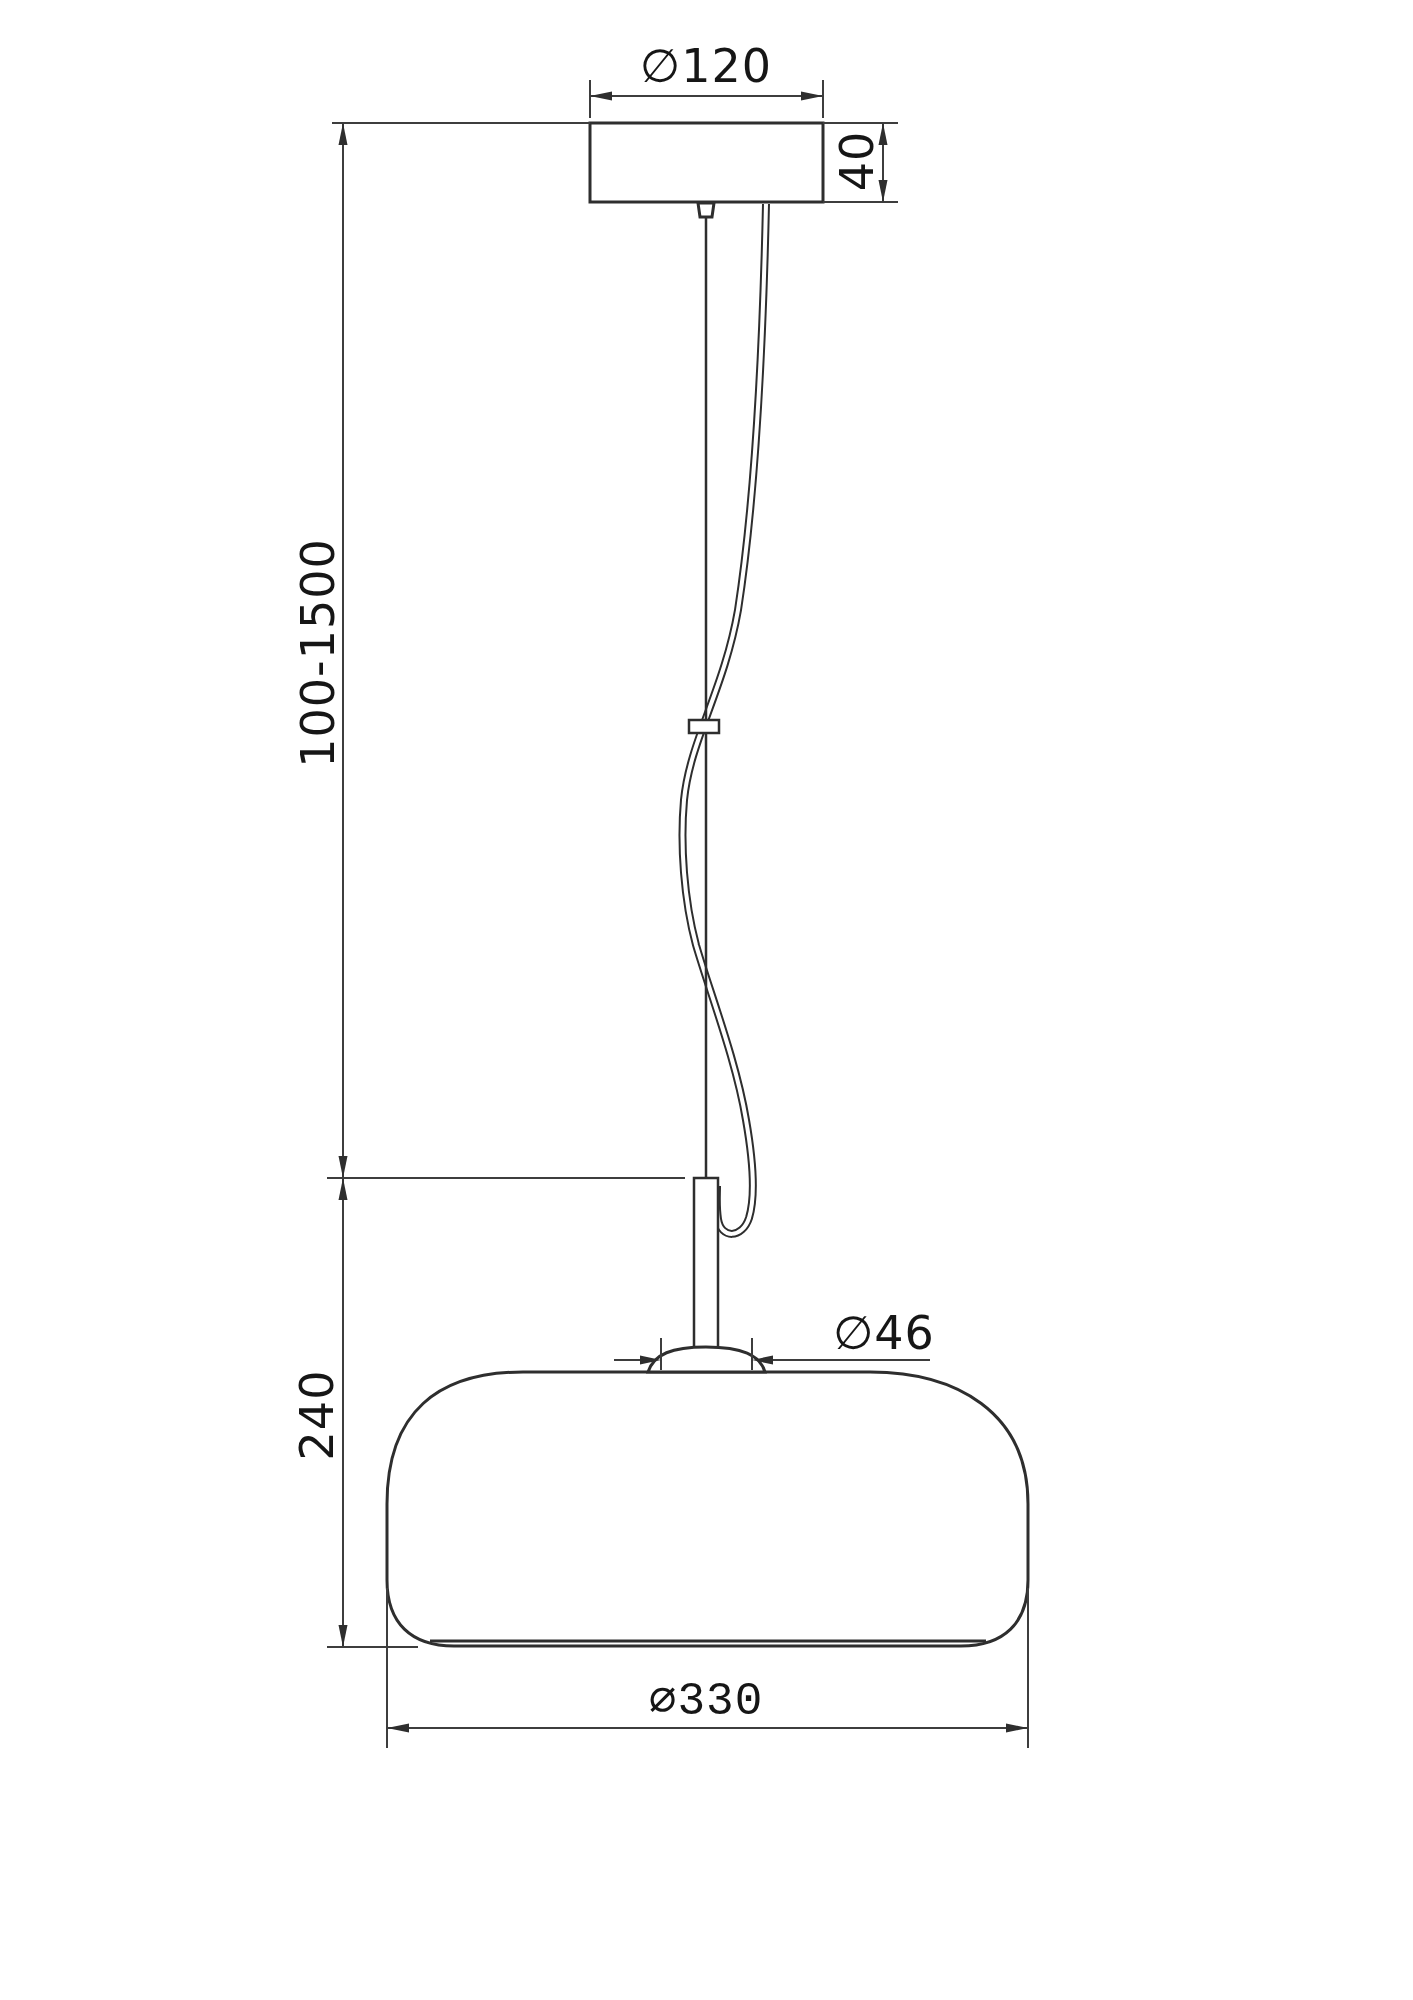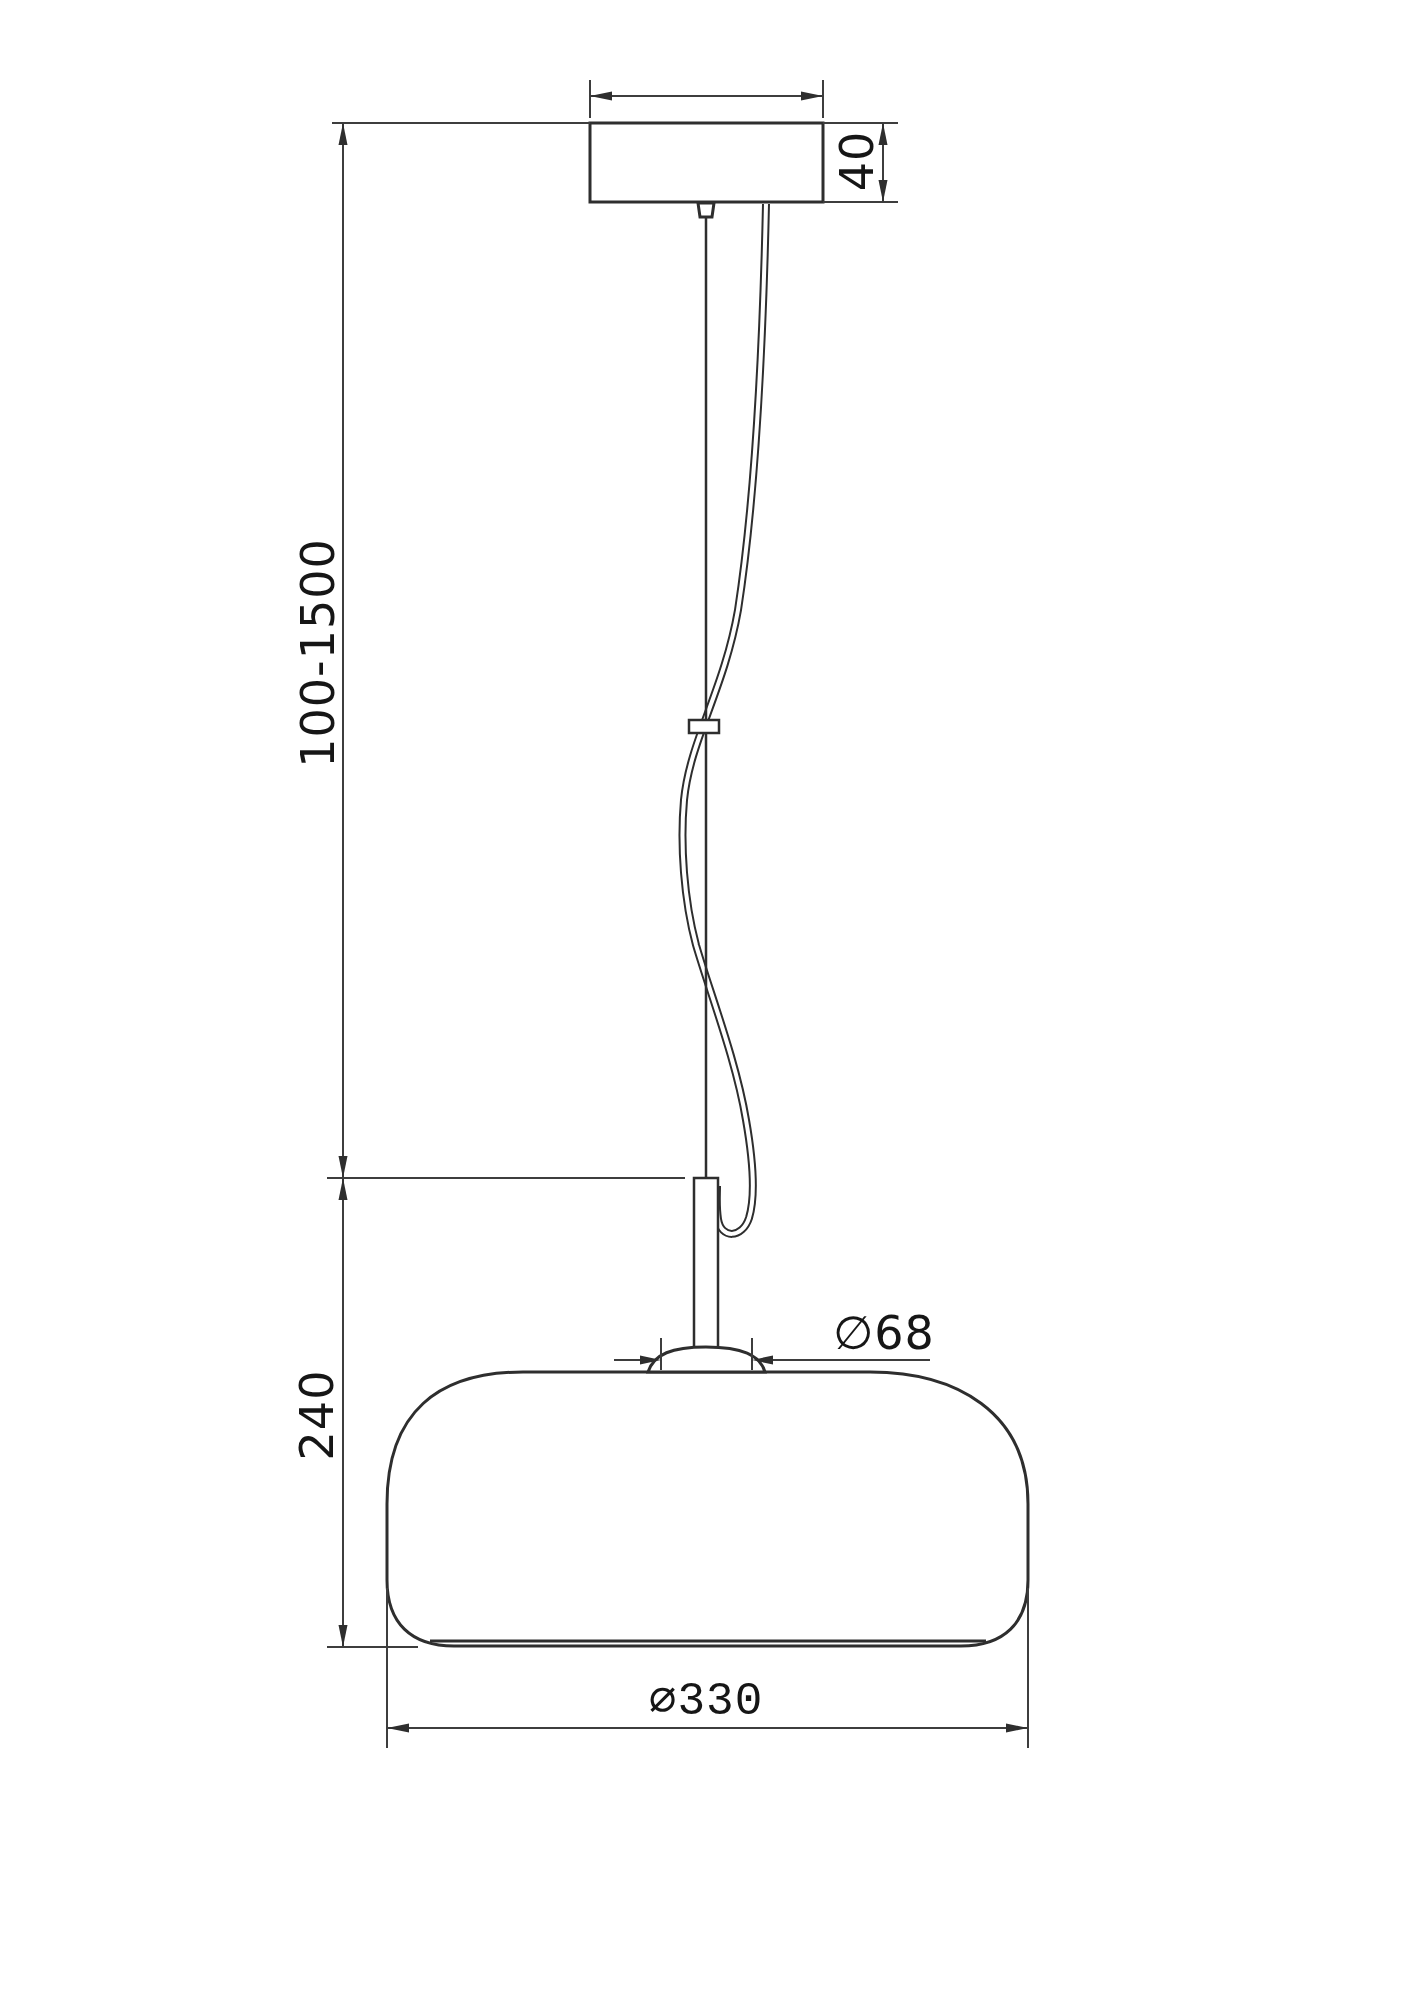--- a/index.html
+++ b/index.html
@@ -137,6 +137,7 @@
     </g>
   </svg>
 
+  <div class="dim-label" style="left:556px; top:40px; width:300px;">∅120</div>
 
   <div class="dim-label rot90" style="left:782px; top:135px; width:150px;">40</div>
 

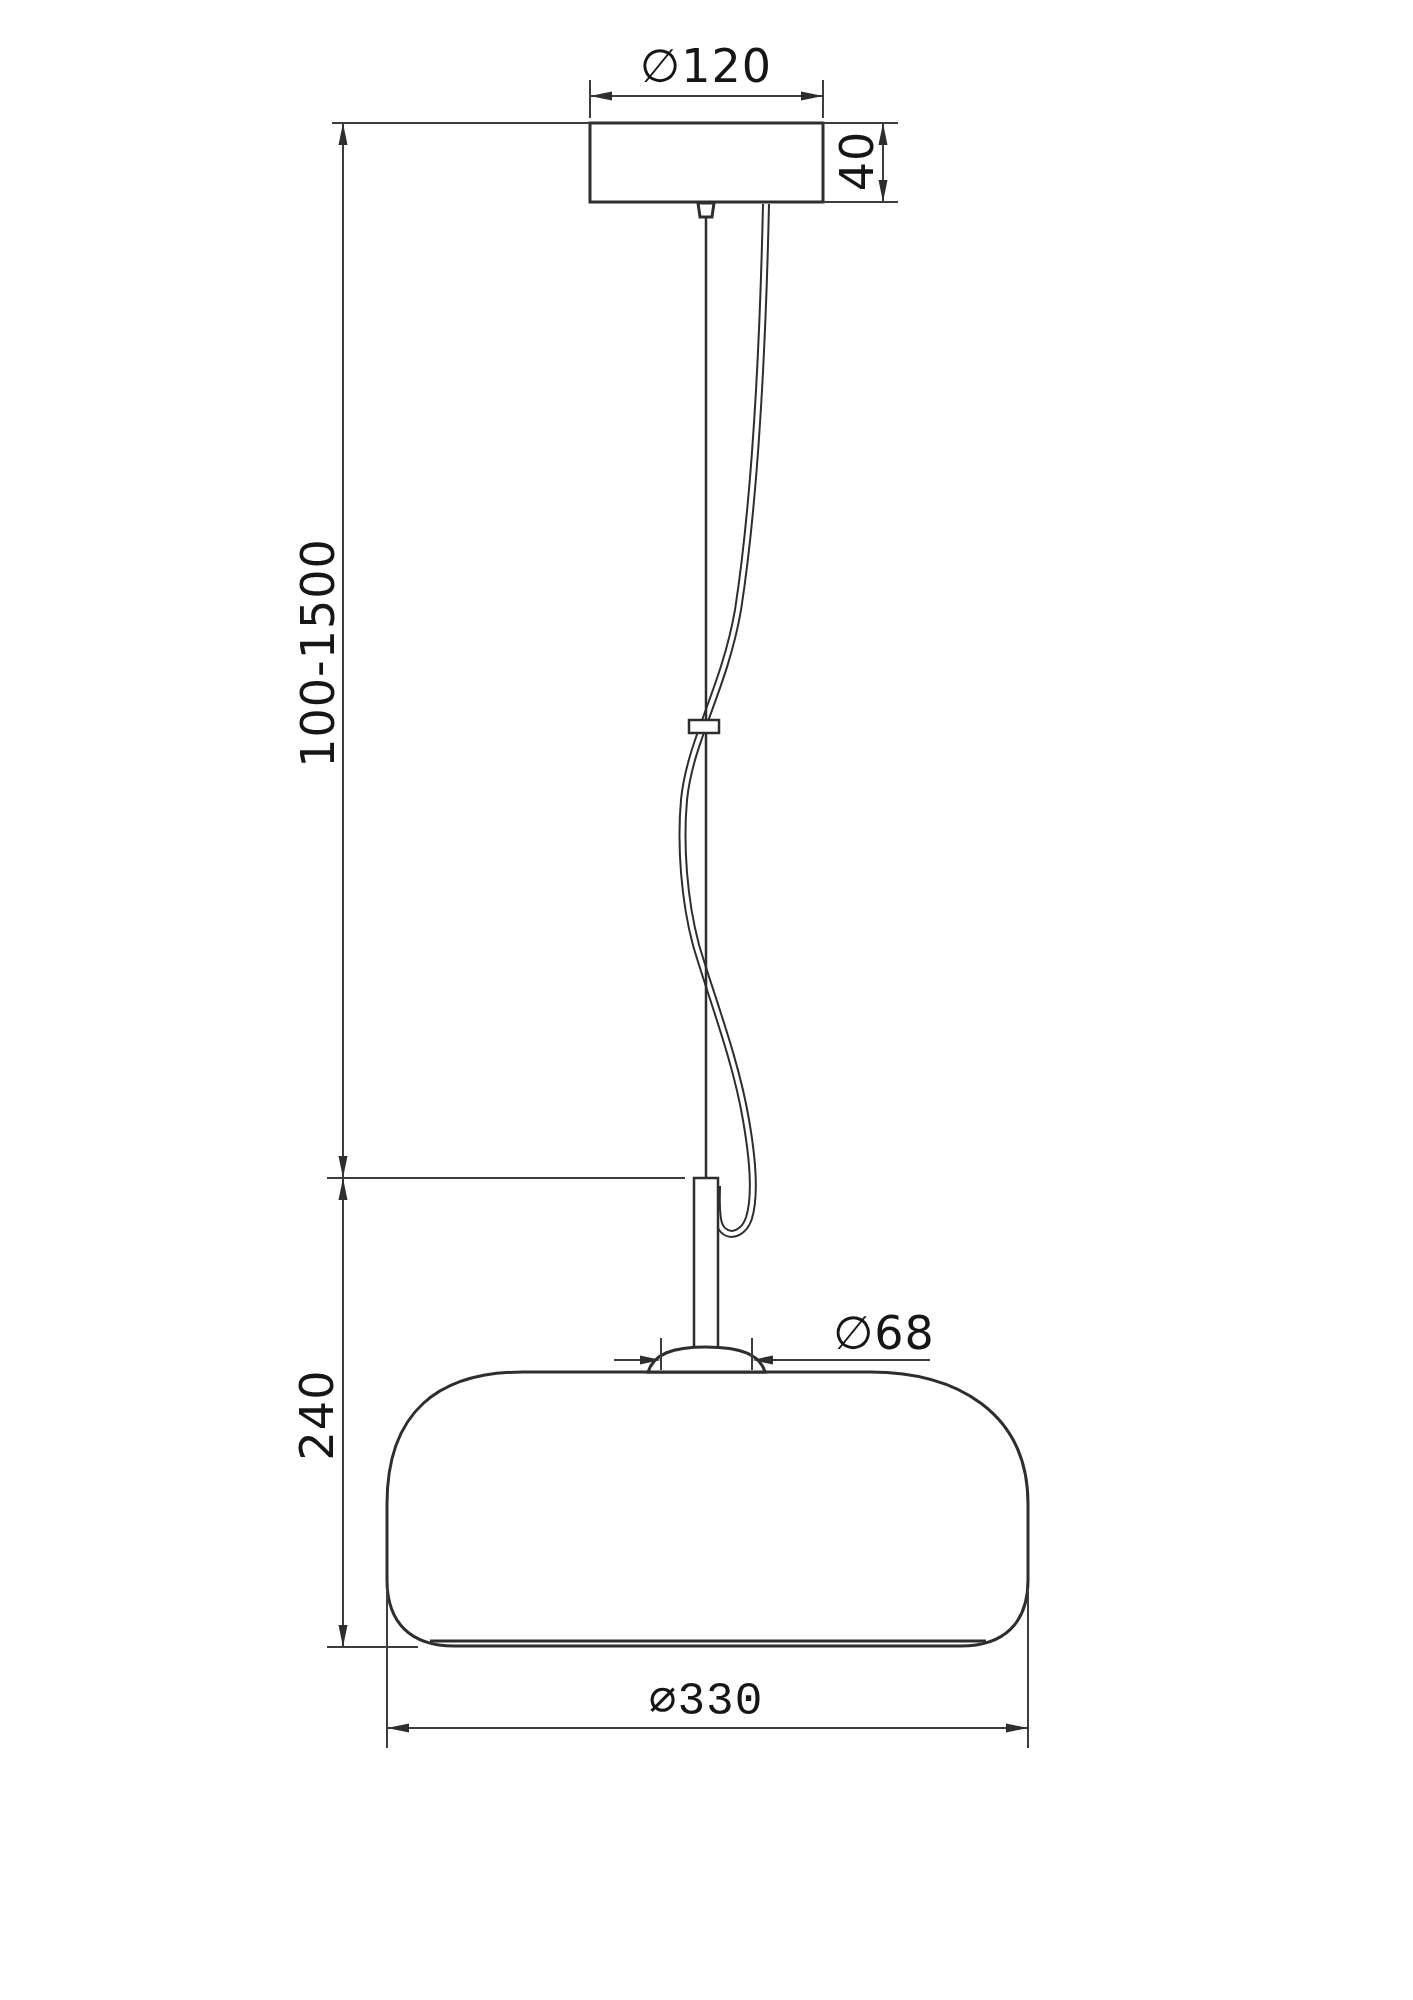--- a/index.html
+++ b/index.html
@@ -145,7 +145,7 @@
 
   <div class="dim-label rot90" style="left:167px; top:1389px; width:300px;">240</div>
 
-  <div class="dim-label" style="left:784px; top:1307px; width:200px;">∅68</div>
+  <div class="dim-label" style="left:784px; top:1307px; width:200px;">∅46</div>
 
   <div class="dim-label" style="left:606px; top:1676px; width:200px;font-family:Liberation Mono, monospace;">∅330</div>
 </div>

